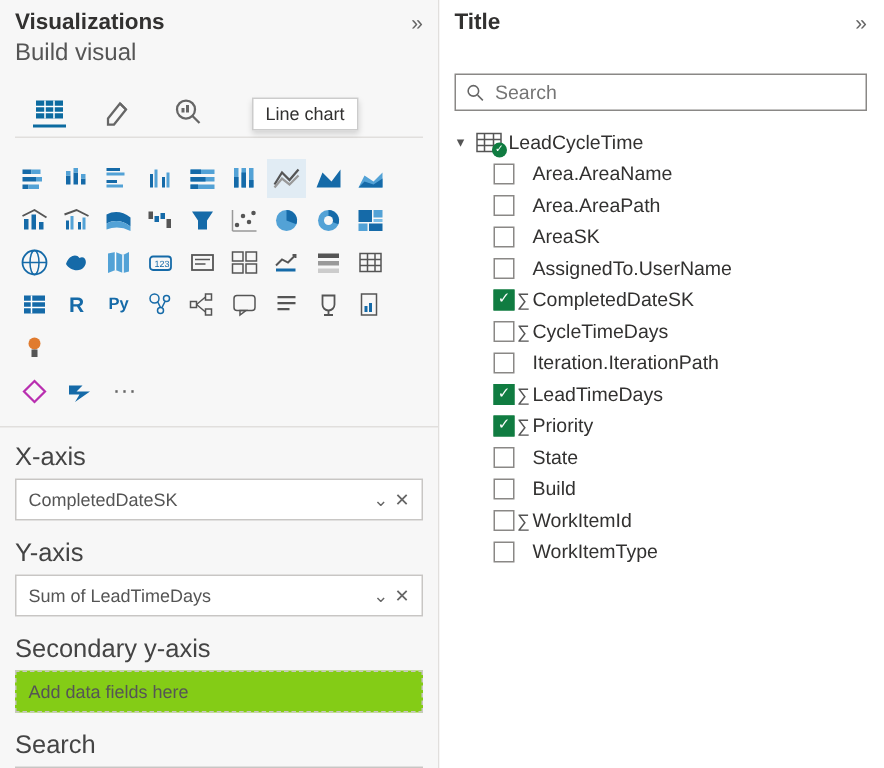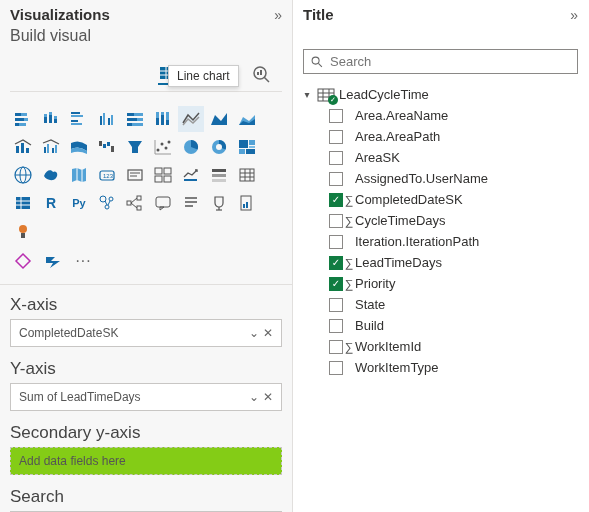--- a/index.html
+++ b/index.html
@@ -18,7 +18,7 @@
   .build-label { font-size: 16px; color: #555; margin-bottom: 16px; }
 
   .tabbar { display: flex; gap: 24px; align-items: center; padding: 2px 10px 6px 12px;
-            border-bottom: 1px solid #e1dfdd; position: relative; justify-content: flex-end; }
+            border-bottom: 1px solid #e1dfdd; position: relative; }
   .tab-icon { width: 22px; height: 22px; display: flex; align-items: center;
               justify-content: center; color: #666; cursor: pointer; position: relative; }
   .tab-icon.active { color: #0c6ba0; border-bottom: 2px solid #0c6ba0; padding-bottom: 2px; }

